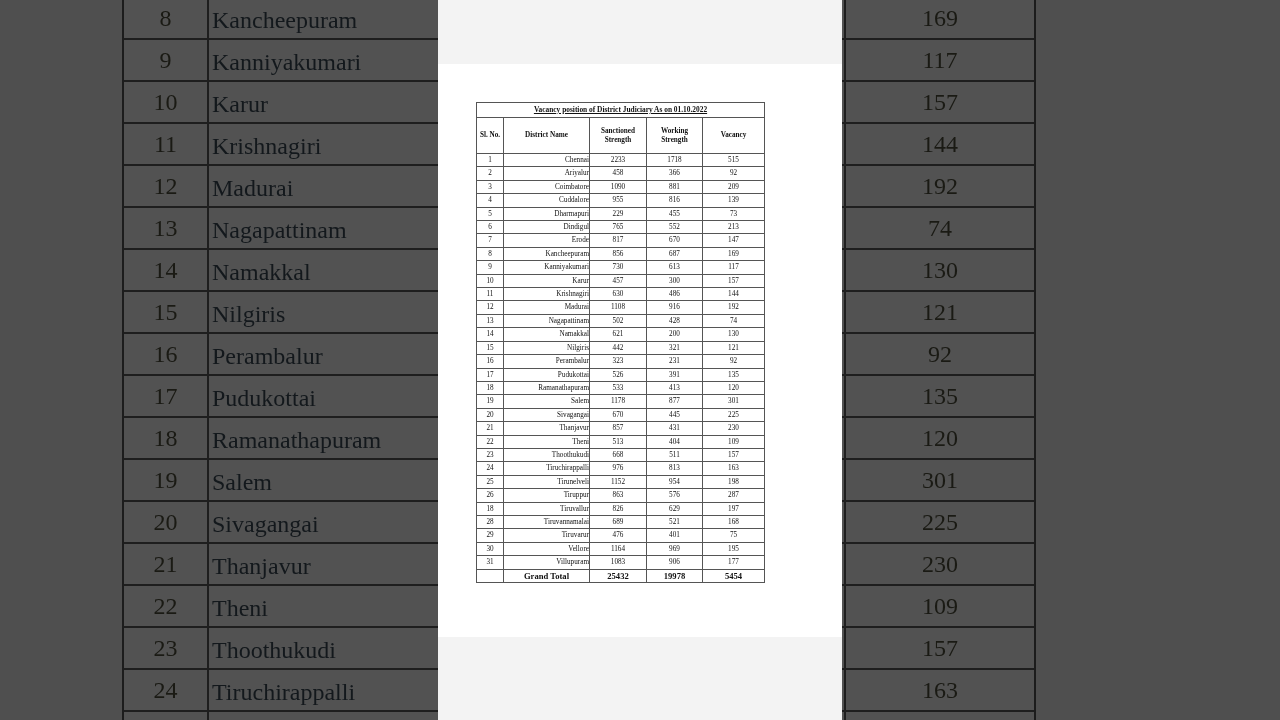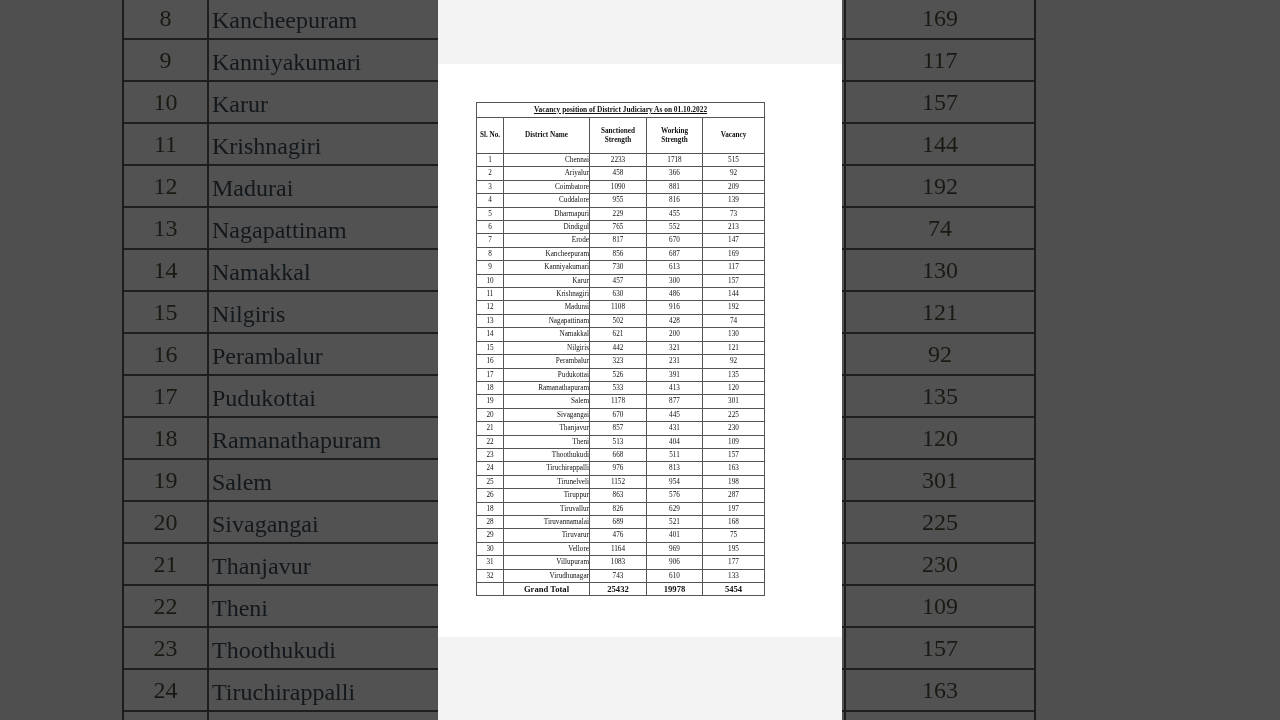--- a/index.html
+++ b/index.html
@@ -393,13 +393,6 @@
             <td class="c">906</td>
             <td class="c">177</td>
           </tr>
-          <tr>
-            <td class="c">32</td>
-            <td class="n">Virudhunagar</td>
-            <td class="c">743</td>
-            <td class="c">610</td>
-            <td class="c">133</td>
-          </tr>
         </tbody>
       <tfoot>
         <tr class="total">

